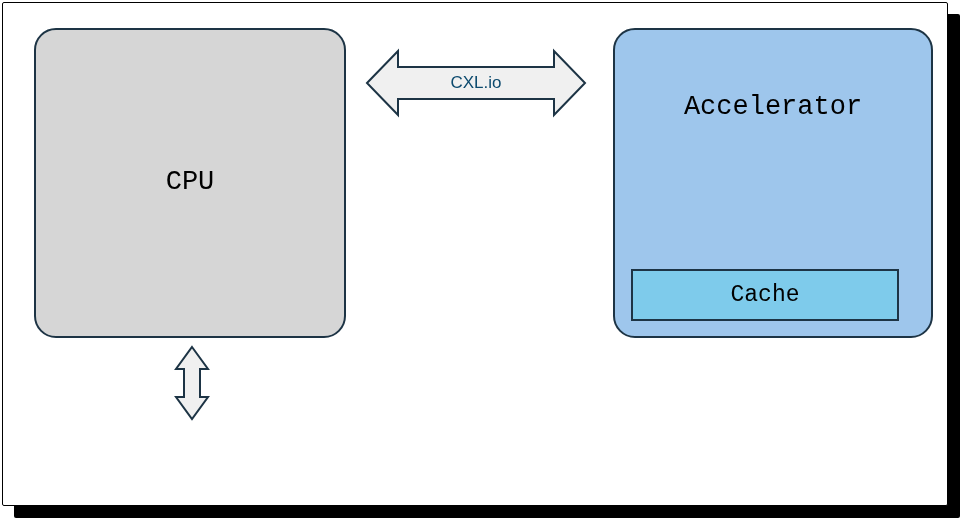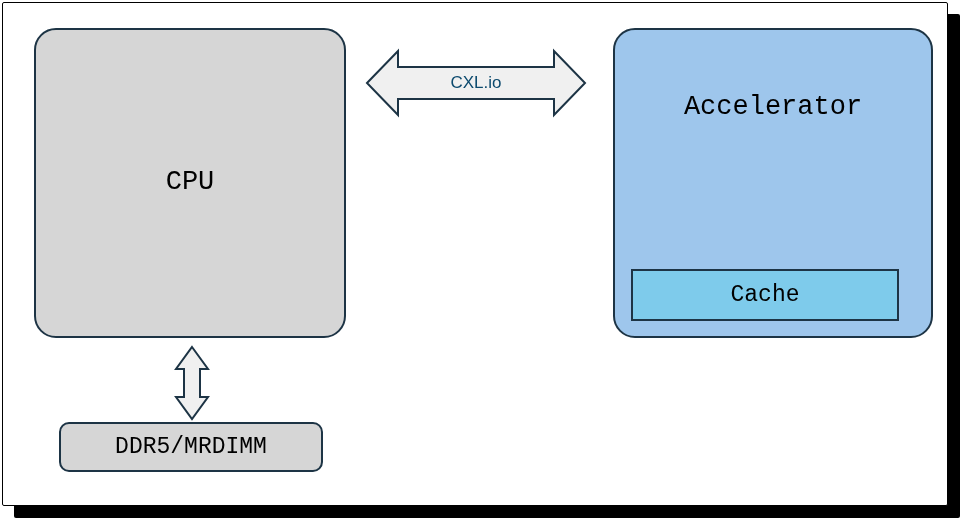--- a/index.html
+++ b/index.html
@@ -155,9 +155,6 @@
     <span>Cache</span>
   </div>
 
-  <div class="node" id="memory-box">
-    <span>DDR5/MRDIMM</span>
-  </div>
 
   <div class="arrow-group" id="arrow-cxlio">
     <svg width="220" height="68" viewBox="0 0 220 68" xmlns="http://www.w3.org/2000/svg">

